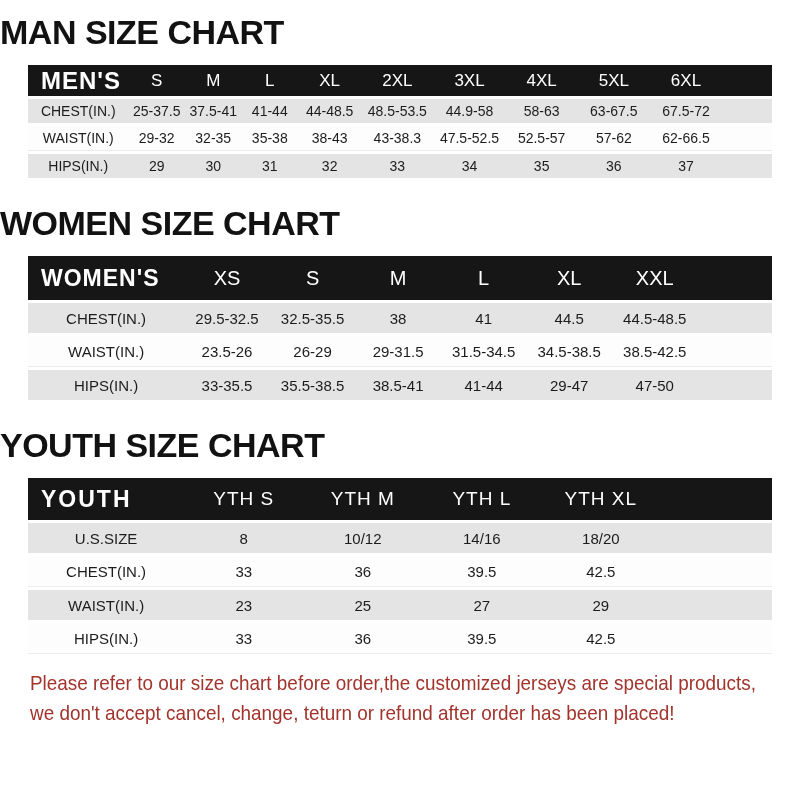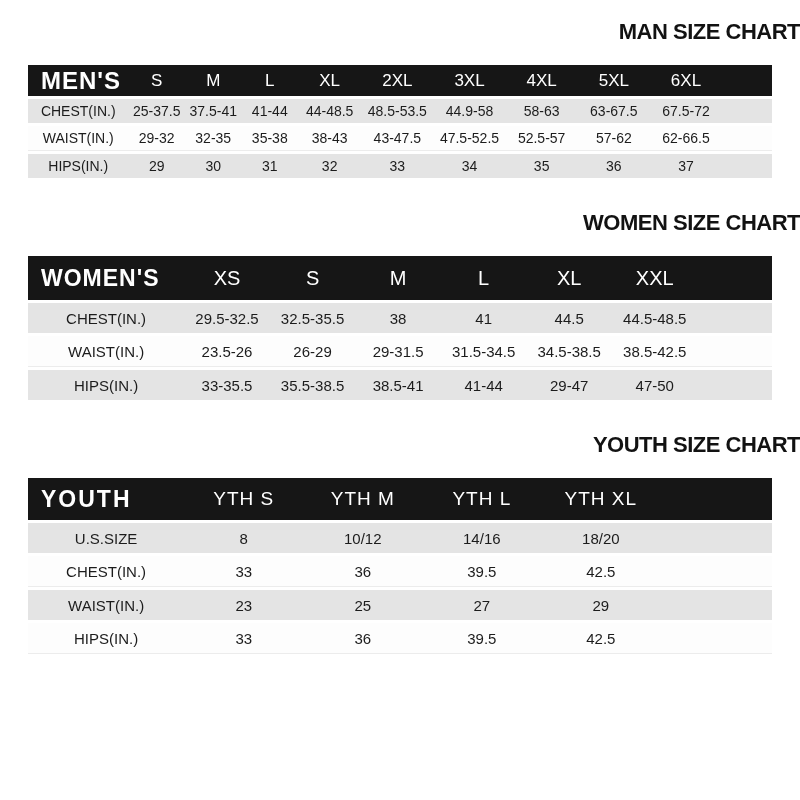--- a/index.html
+++ b/index.html
@@ -38,8 +38,8 @@
   }
   
   .section-title {
-    text-align: right;
-    font-size: 22px;
+    text-align: left;
+    font-size: 34px;
     line-height: 36px;
     font-weight: 700;
     letter-spacing: -0.5px;

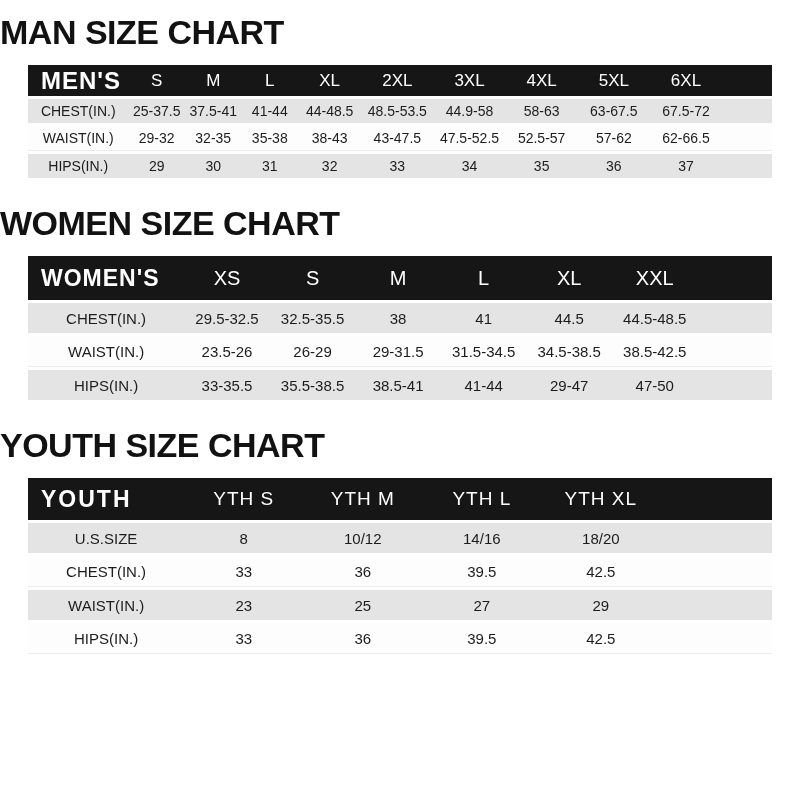--- a/index.html
+++ b/index.html
@@ -183,7 +183,7 @@
               <td>32-35</td>
               <td>35-38</td>
               <td>38-43</td>
-              <td>43-47.5</td>
+              <td>43-38.3</td>
               <td>47.5-52.5</td>
               <td>52.5-57</td>
               <td>57-62</td>

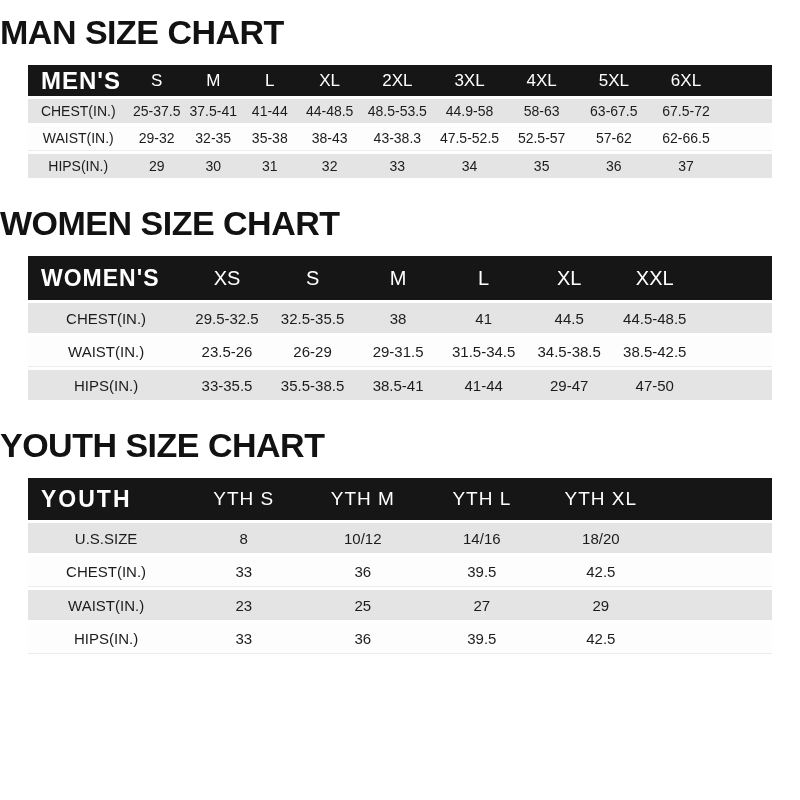--- a/index.html
+++ b/index.html
@@ -324,6 +324,10 @@
       </section>
     </main>
 
+  <footer class="note">
+    <p>Please refer to our size chart before order,the customized jerseys are special products,</p>
+    <p>we don't accept cancel, change, teturn or refund after order has been placed!</p>
+  </footer>
 
   <div class="bottom-strip"></div>
 

